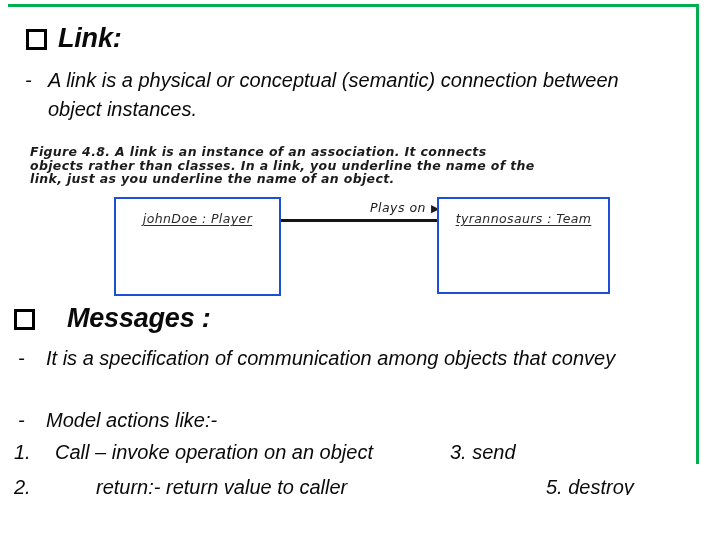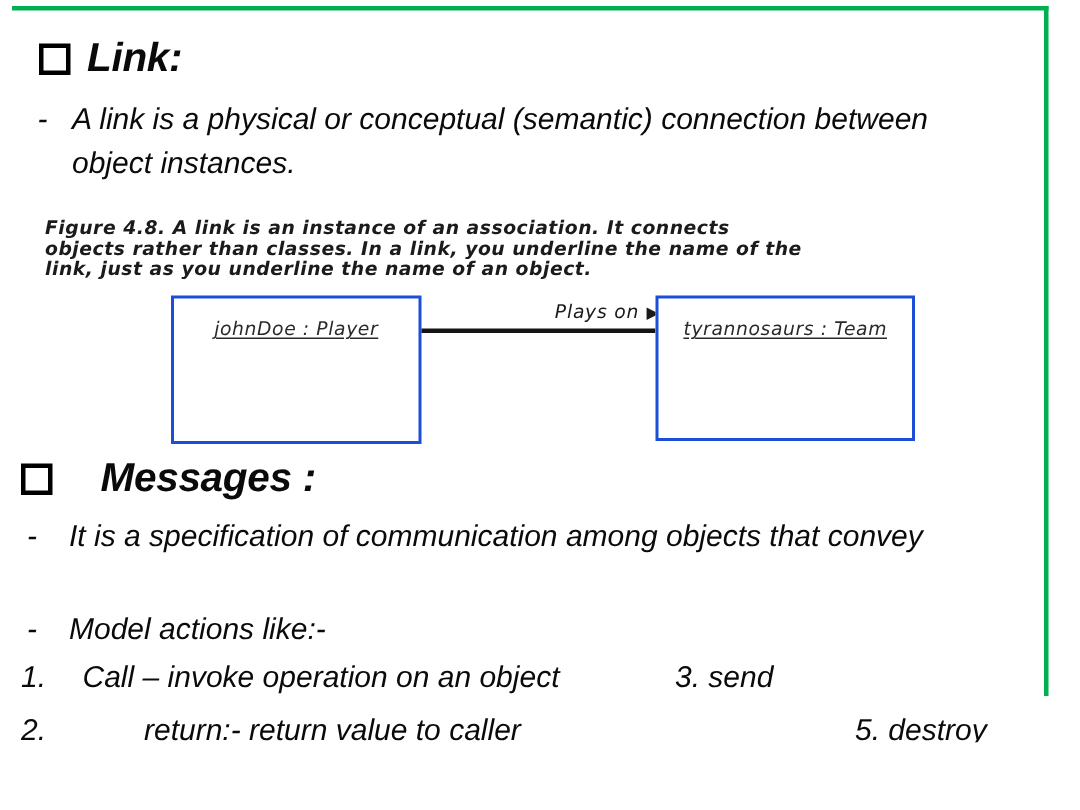--- a/index.html
+++ b/index.html
@@ -27,7 +27,7 @@
   .nrow span{position:absolute;white-space:nowrap;}
   .num{left:14px;}
   .it1{left:55px;} .it2{left:52px;margin-left:44px;}
-  .c3{left:450px;} .c4{left:438px;margin-top:30px;} .c5{left:570px;}
+  .c3{left:450px;} .c4{left:438px;margin-top:30px;} .c5{left:546px;}
   
   .fig-caption{position:absolute;left:30px;top:145px;width:660px;
         font-family:"DejaVu Sans",sans-serif;font-weight:bold;font-size:12.5px;

